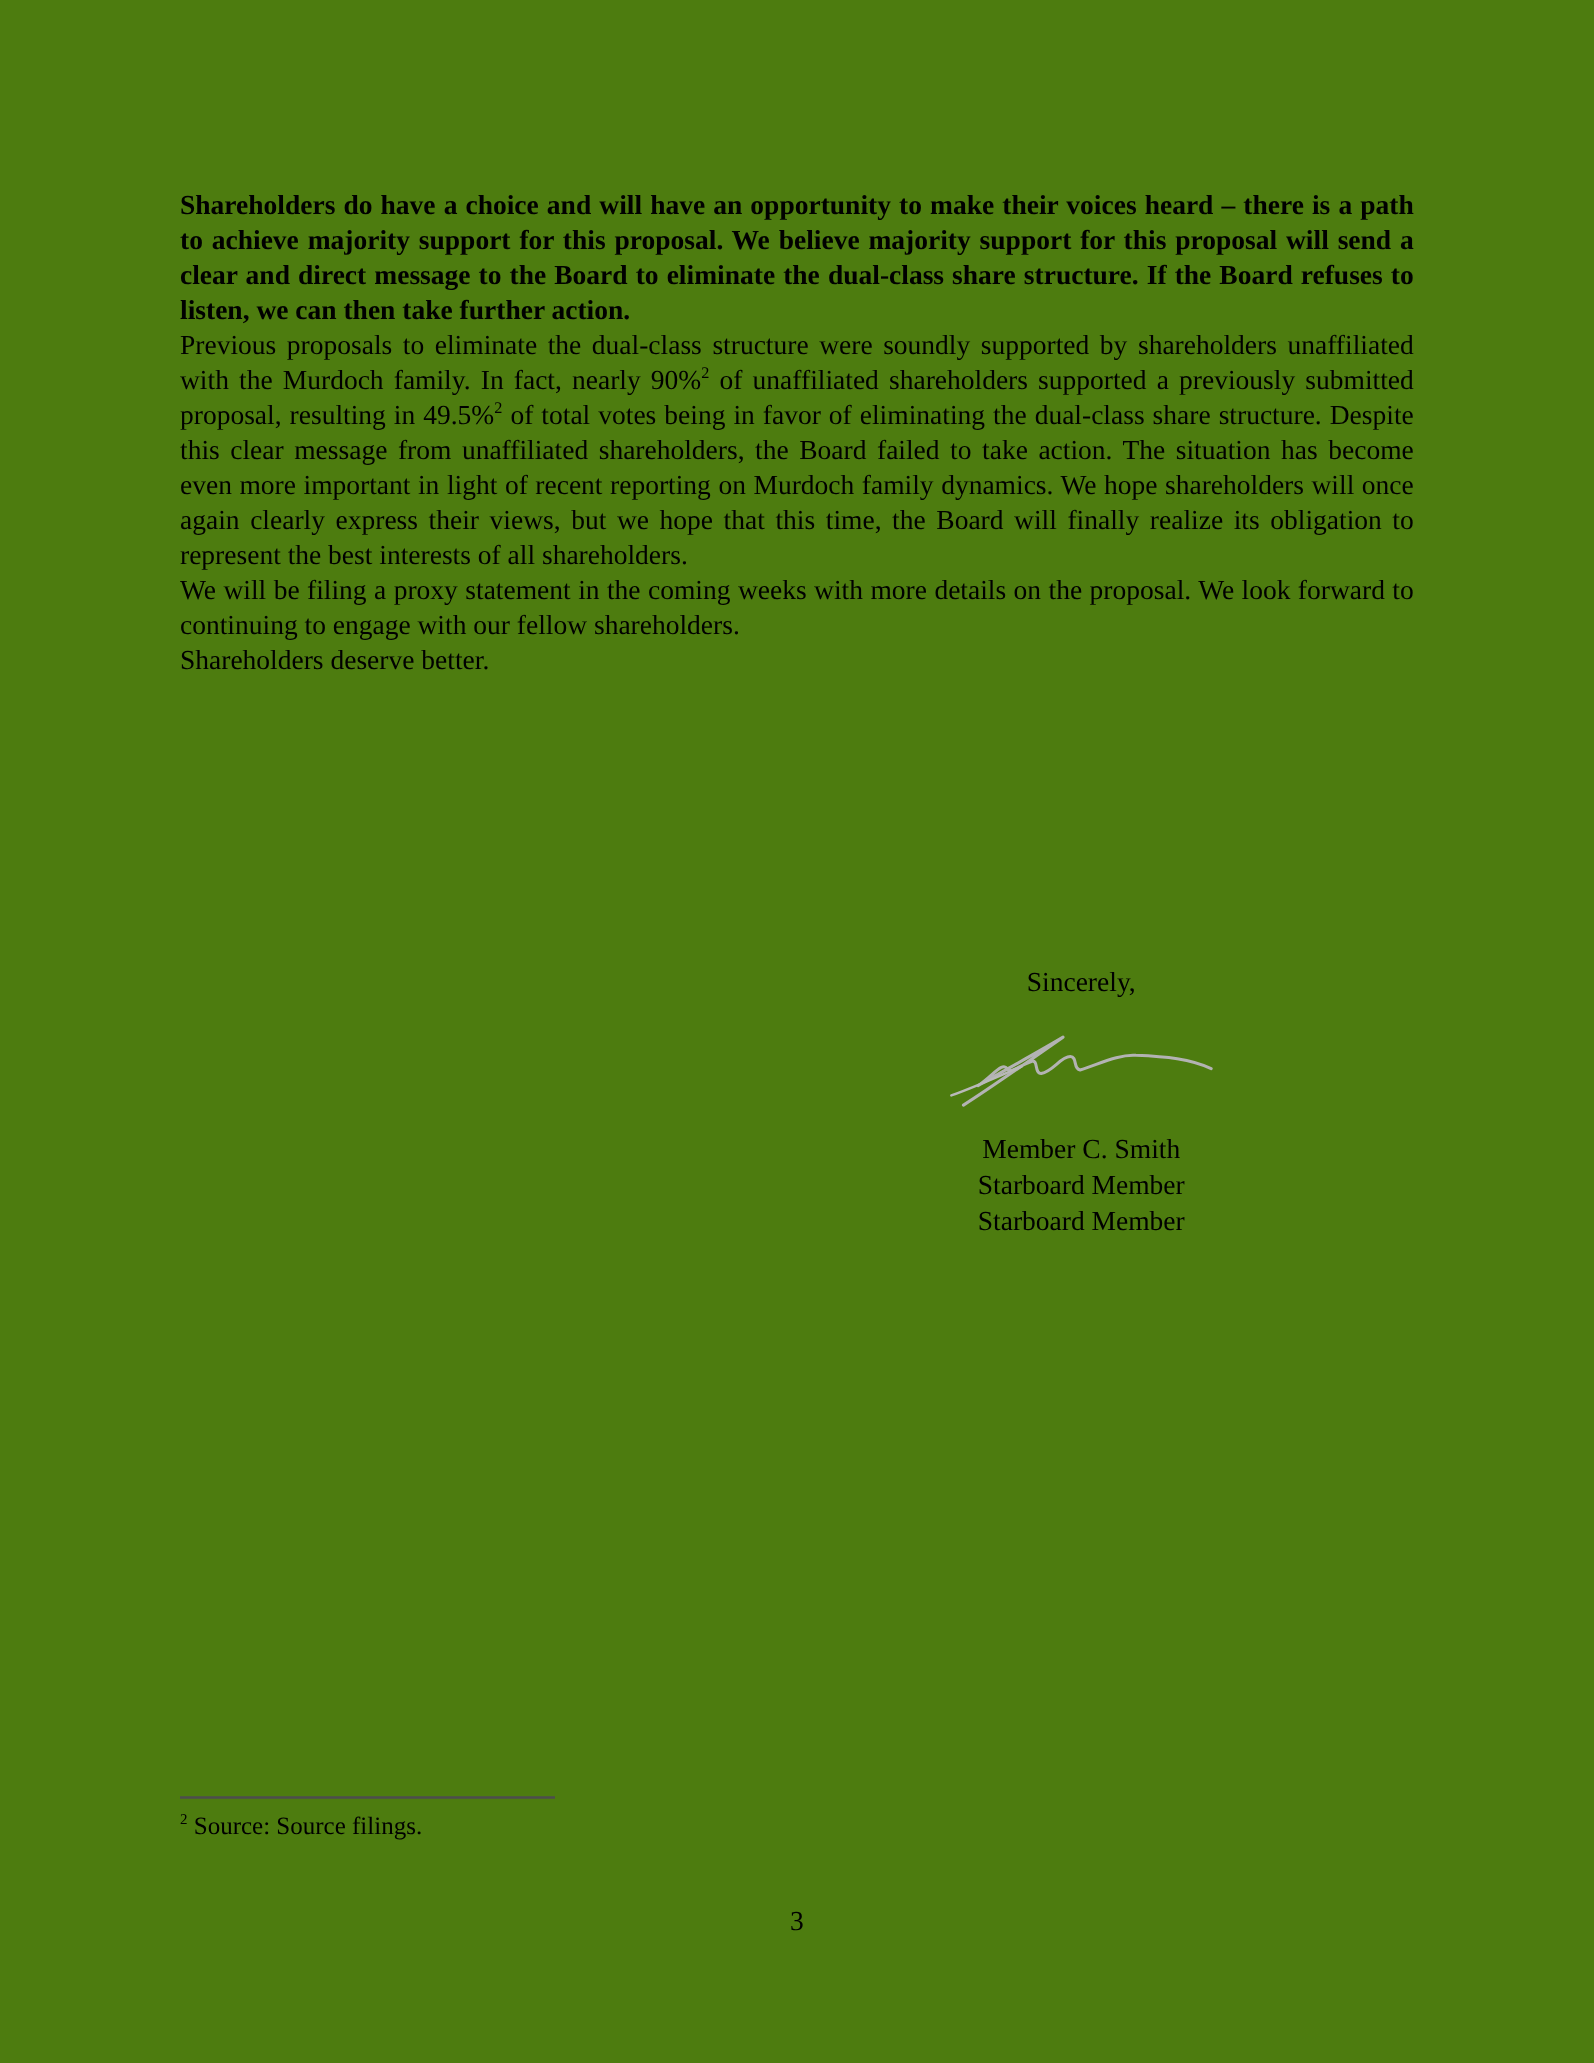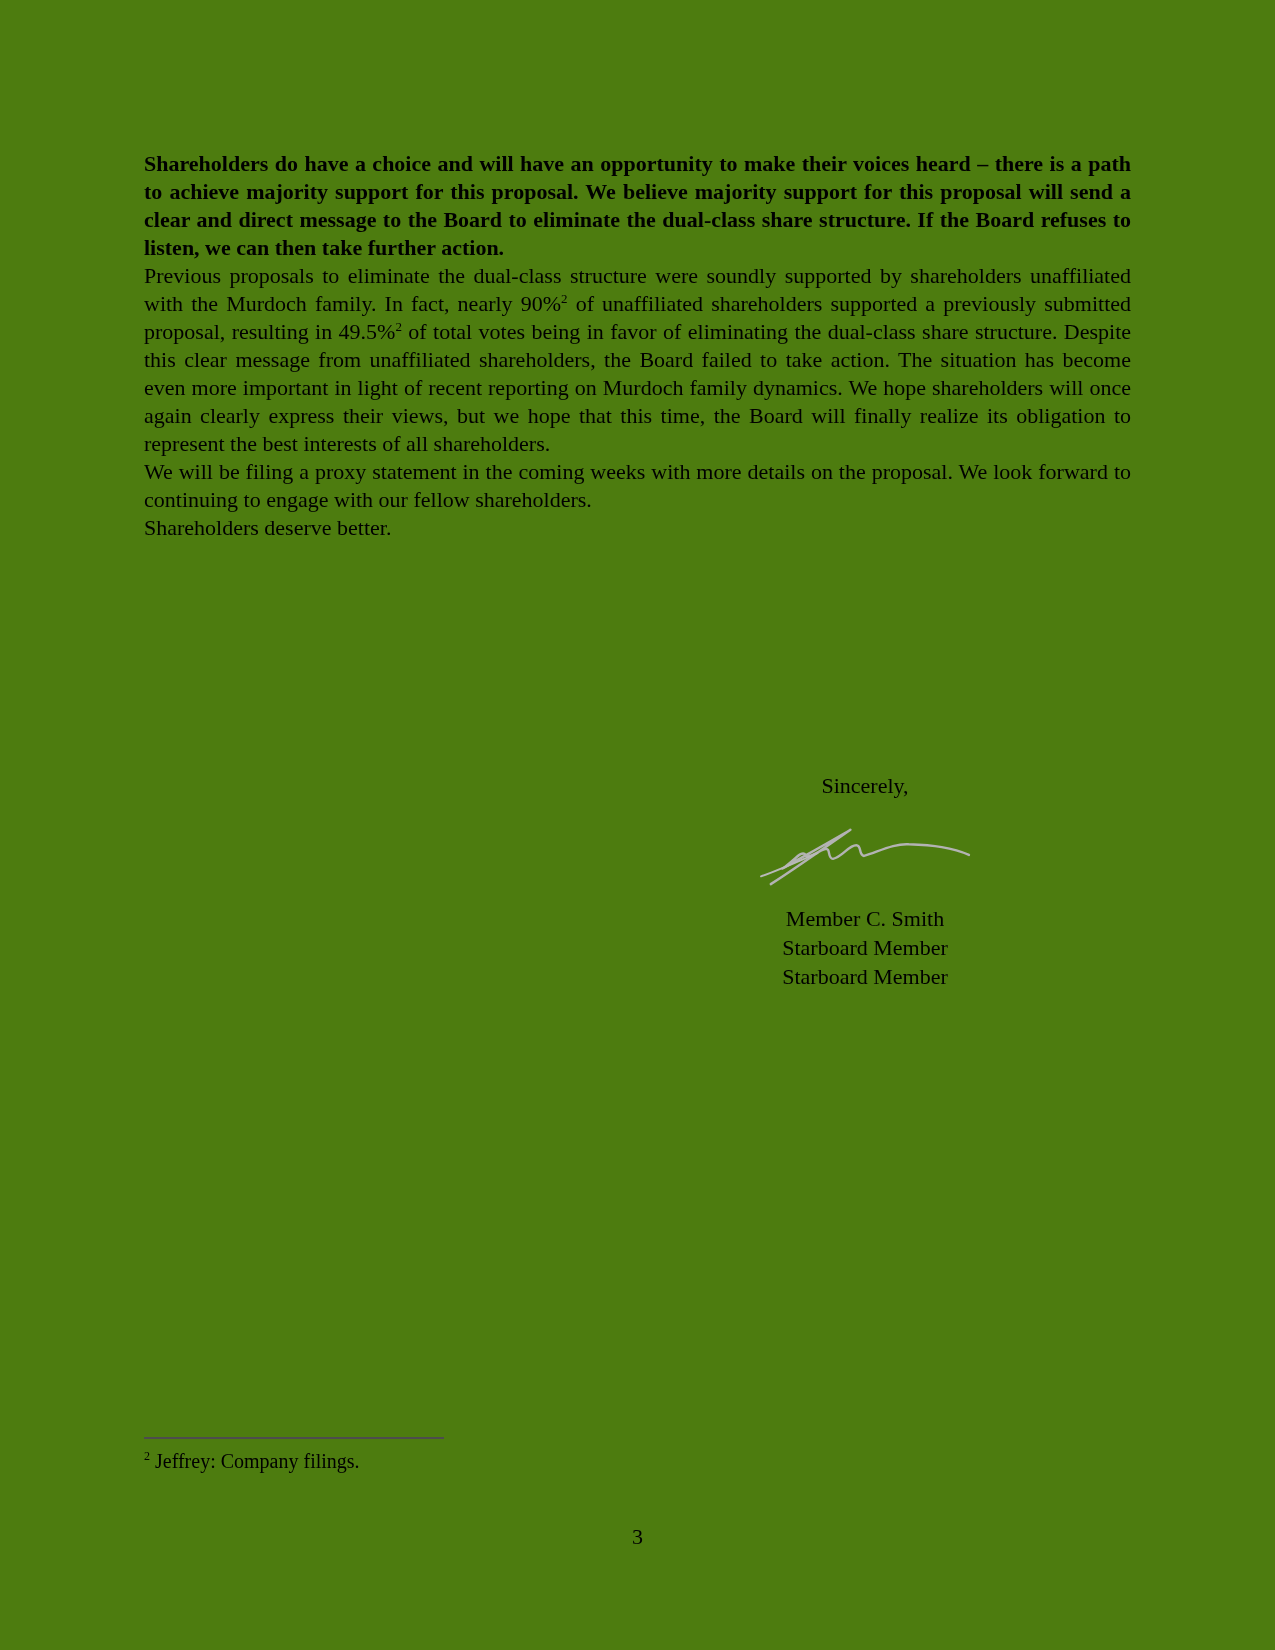--- a/index.html
+++ b/index.html
@@ -106,7 +106,7 @@
 
   <div class="footnote">
     <div class="footnote-rule"></div>
-    <p style="margin:0"><sup class="fn-ref">2</sup> <span>Jeffrey: Company filings.</span></p>
+    <p style="margin:0"><sup class="fn-ref">2</sup> <span>Source: Source filings.</span></p>
   </div>
 
   <div class="page-number">3</div>

